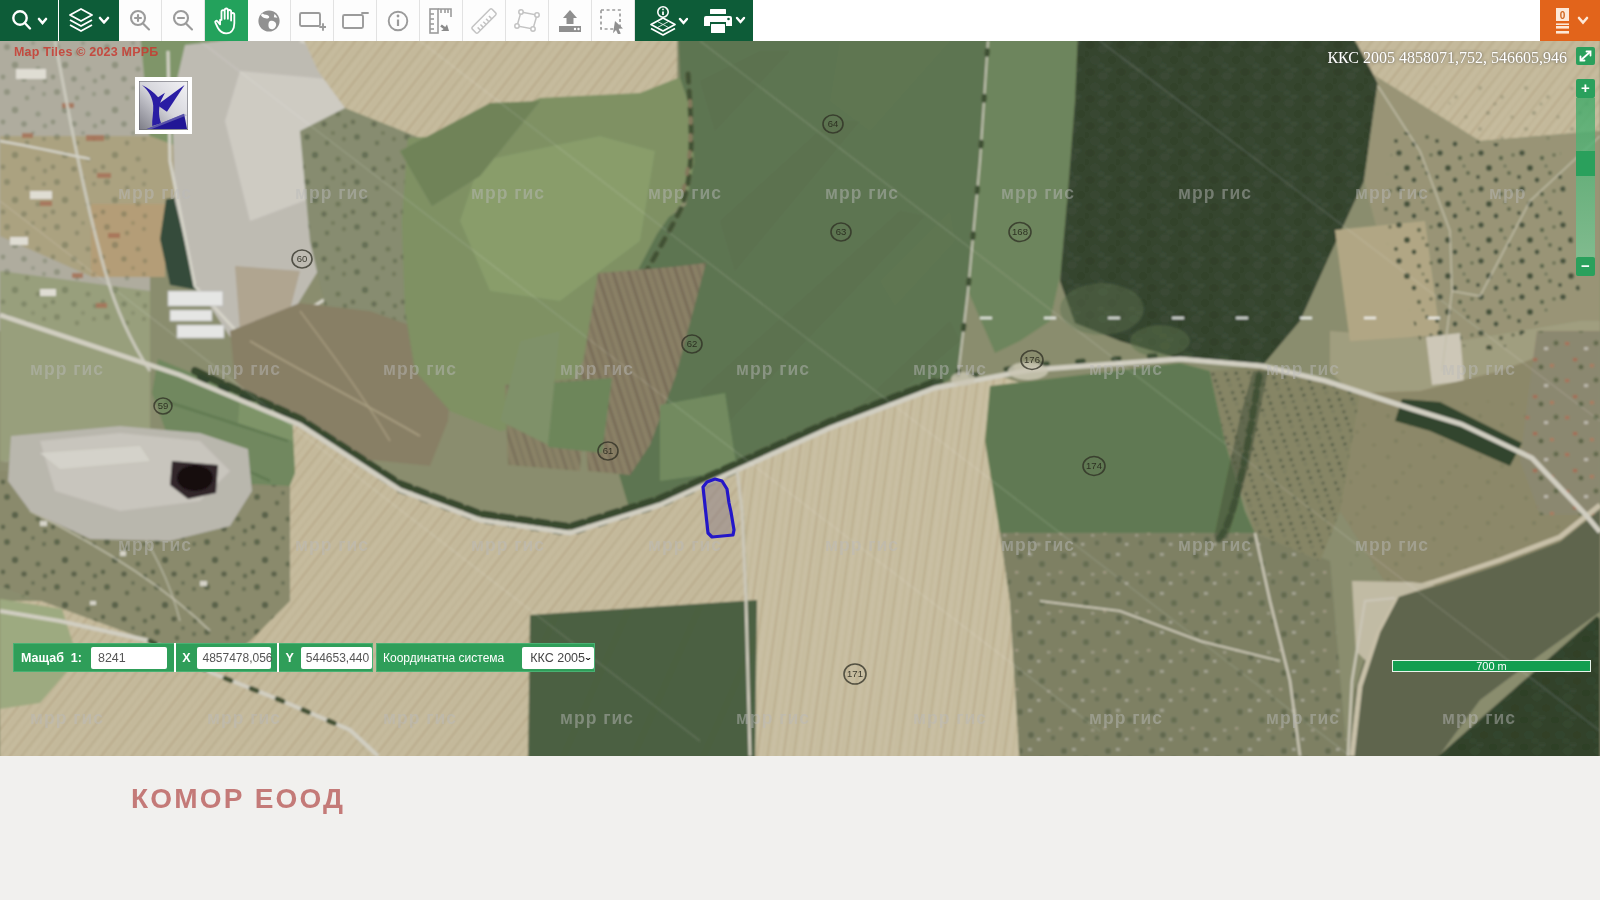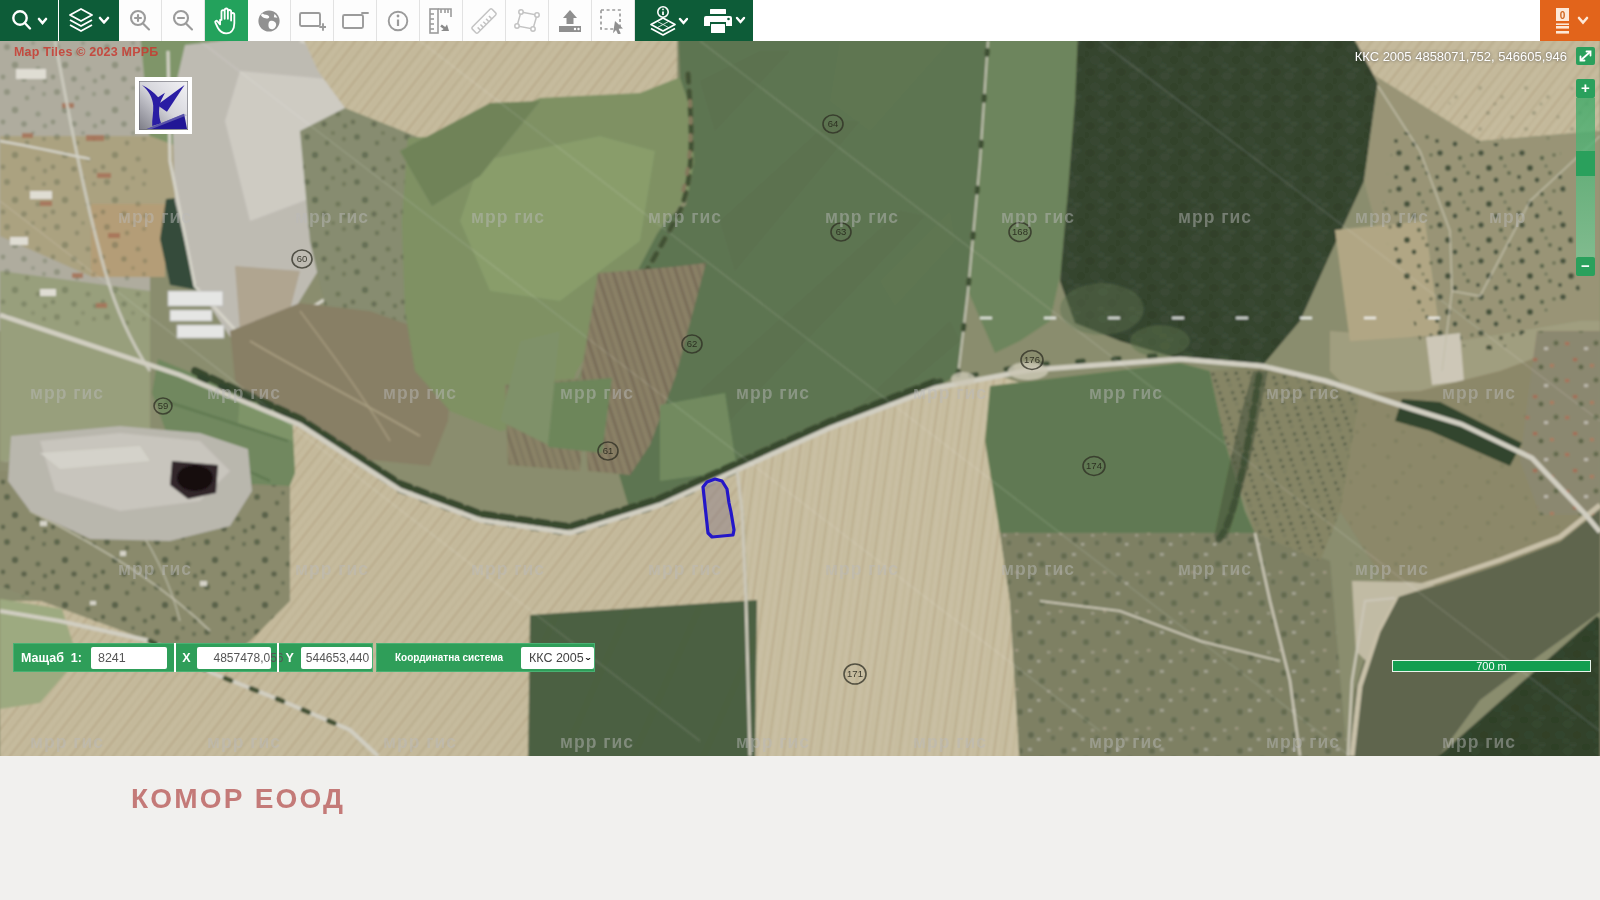--- a/index.html
+++ b/index.html
@@ -393,7 +393,7 @@
 </div>
 
 
-<div style="position:absolute;right:33px;top:8px;font-size:13px;color:#fff;text-shadow:0 0 3px rgba(60,60,60,0.8);">ККС 2005 4858071,752, 546605,946</div>
+<div style="position:absolute;right:33px;top:8px;font-size:16px;color:#fff;text-shadow:0 0 3px rgba(60,60,60,0.8);font-family:Liberation Serif, serif;">ККС 2005 4858071,752, 546605,946</div>
 
 
 <div style="position:absolute;left:1576px;top:6px;width:19px;height:18px;background:#2aa05c;border-radius:2px;">

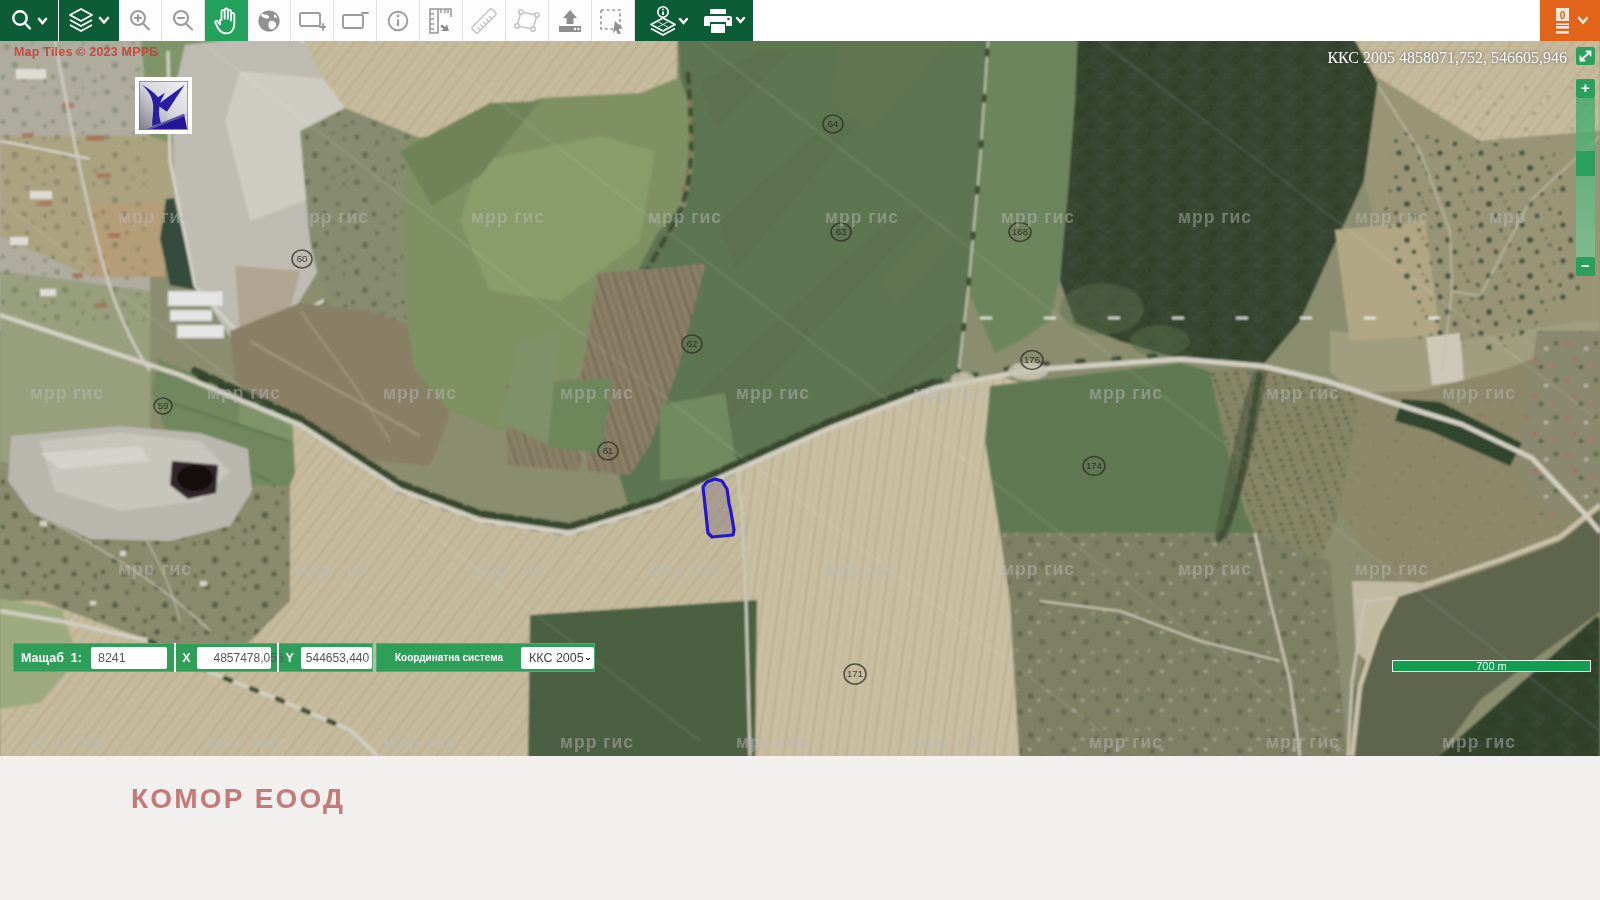--- a/index.html
+++ b/index.html
@@ -13,7 +13,7 @@
   #map { position:absolute; left:0; top:41px; width:1600px; height:715px; overflow:hidden; }
   #footer { position:absolute; left:0; top:756px; width:1600px; height:144px; background:#f1f0ee; }
   #komor { position:absolute; left:131px; top:783px; font-size:28px; font-weight:bold; color:#c47a78; letter-spacing:2.2px; }
-  .wm { position:absolute; color:rgba(185,185,185,0.48); font-size:17.5px; font-weight:bold; letter-spacing:1px;margin-top:24px; }
+  .wm { position:absolute; color:rgba(185,185,185,0.48); font-size:17.5px; font-weight:bold; letter-spacing:1px; }
 </style>
 </head>
 <body>

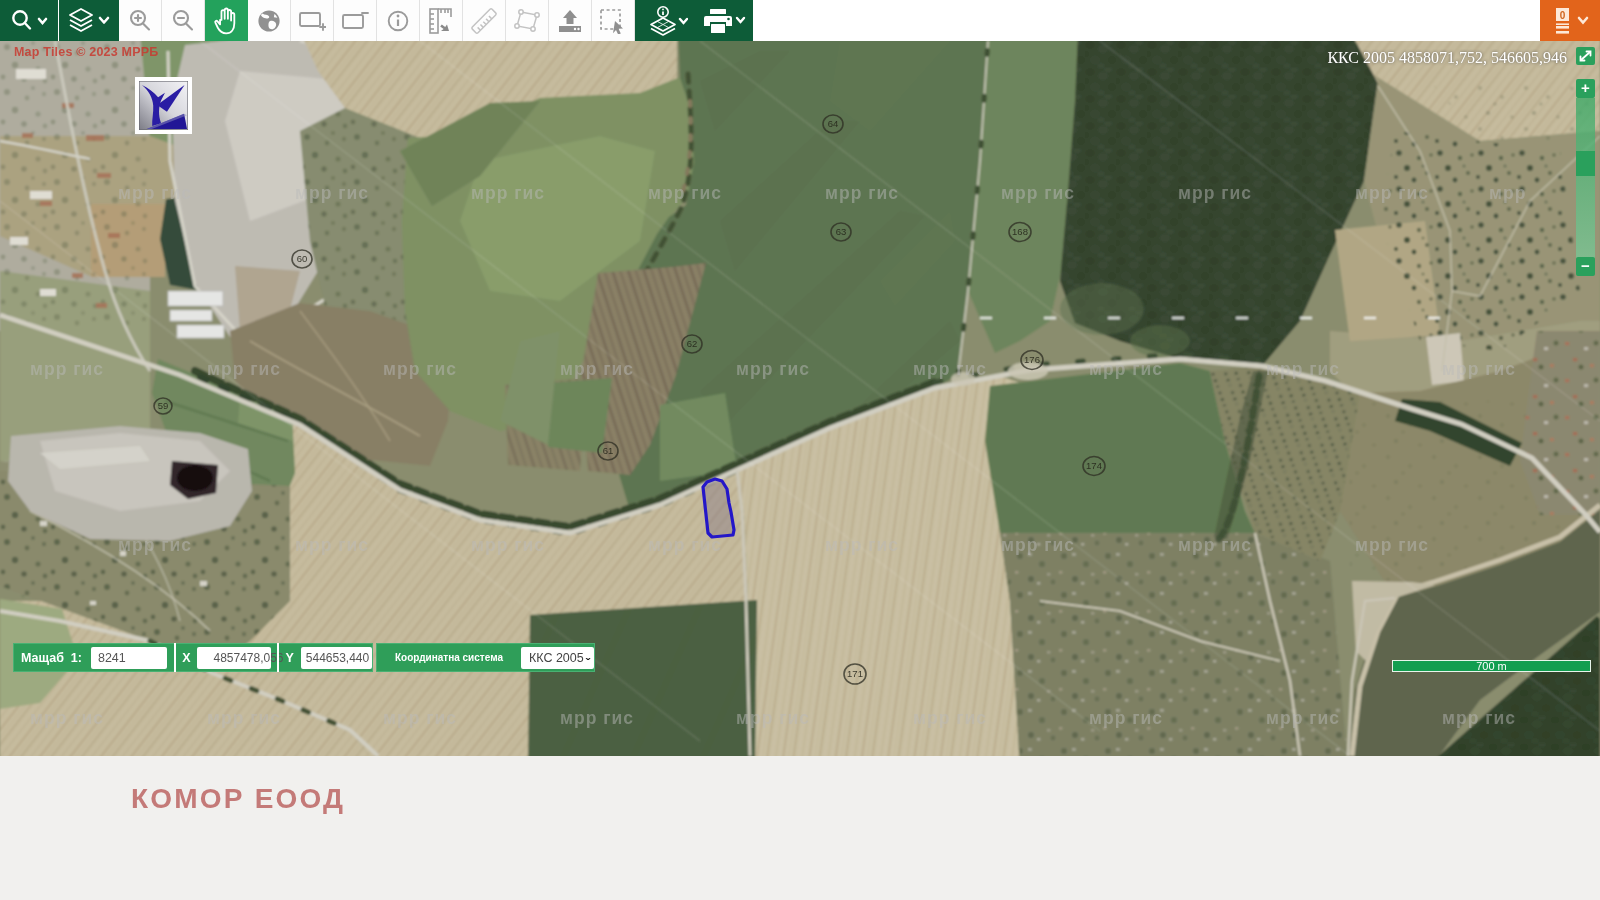--- a/index.html
+++ b/index.html
@@ -418,7 +418,7 @@
   <span style="background:#fff;border-radius:2px;width:77px;height:22px;margin-left:9px;font-size:12.5px;color:#555;padding:4px 0 0 7px;">8241</span>
   <span style="width:2px;height:29px;background:#fff;margin-left:7px;"></span>
   <span style="color:#fff;font-size:12.5px;font-weight:bold;margin-left:6px;">X</span>
-  <span style="background:#fff;border-radius:2px;width:74px;height:22px;margin-left:7px;font-size:12px;color:#555;padding:4px 0 0 16px;">4857478,056</span>
+  <span style="background:#fff;border-radius:2px;width:74px;height:22px;margin-left:7px;font-size:12px;color:#555;padding:4px 0 0 5px;">4857478,056</span>
   <span style="width:2px;height:29px;background:#fff;margin-left:6px;"></span>
   <span style="color:#fff;font-size:12.5px;font-weight:bold;margin-left:6px;">Y</span>
   <span style="background:#fff;border-radius:2px;width:72px;height:22px;margin-left:7px;font-size:12px;color:#555;padding:4px 0 0 5px;">544653,440</span>

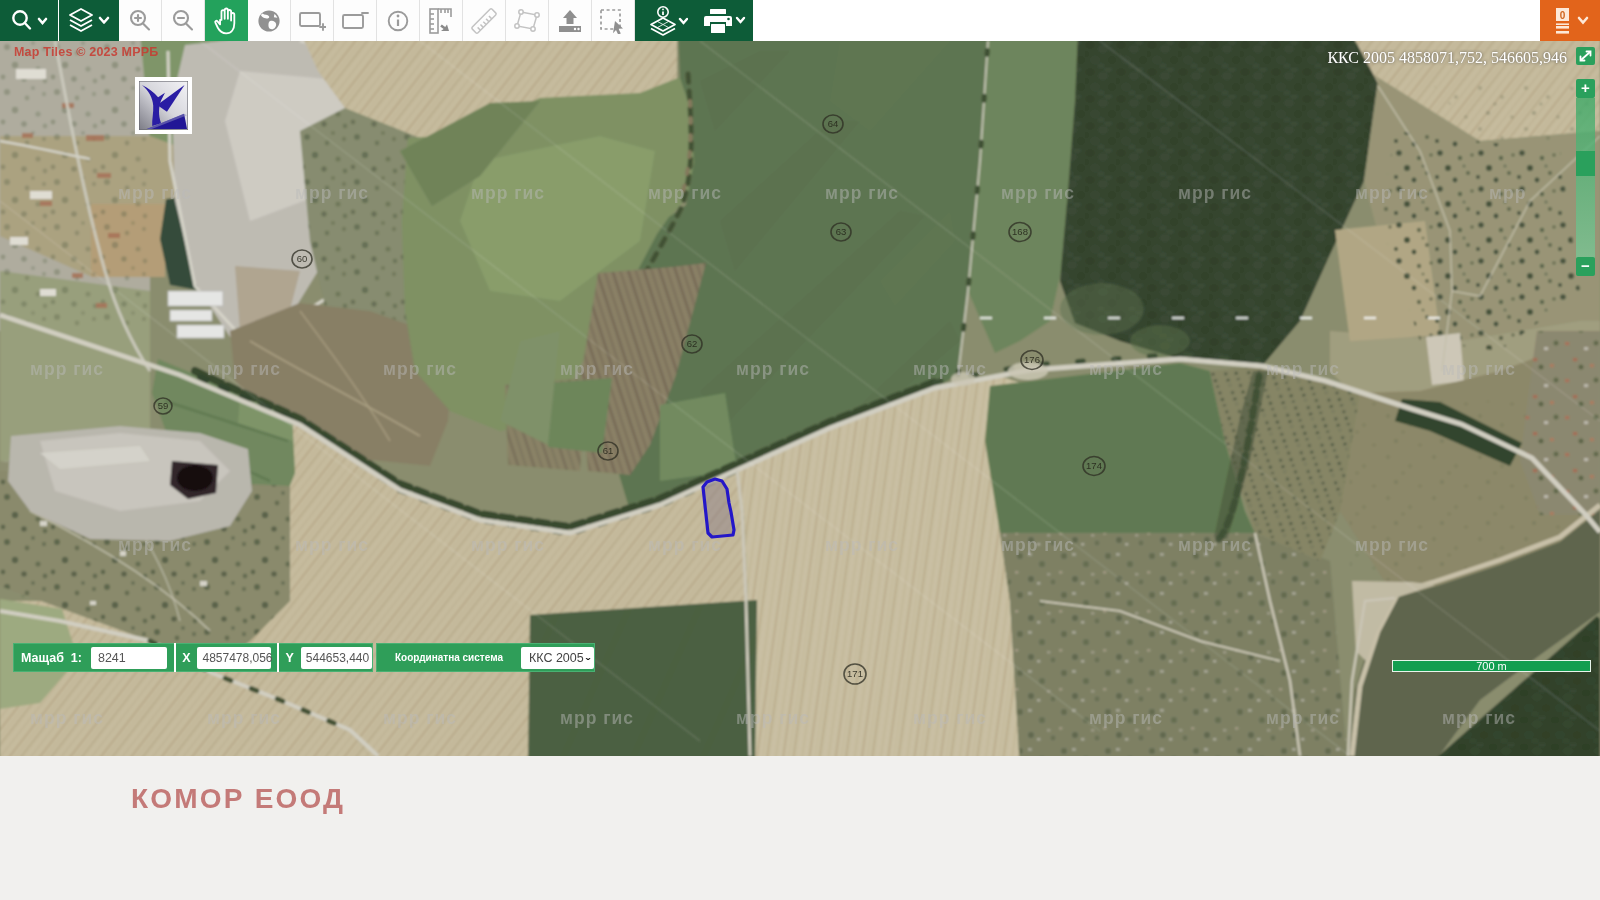--- a/index.html
+++ b/index.html
@@ -424,7 +424,7 @@
   <span style="background:#fff;border-radius:2px;width:72px;height:22px;margin-left:7px;font-size:12px;color:#555;padding:4px 0 0 5px;">544653,440</span>
 </div>
 <div style="position:absolute;left:376px;top:602px;width:219px;height:29px;background:#2f9e59;border:1px solid #49b173;display:flex;align-items:center;white-space:nowrap;">
-  <span style="color:#fff;font-size:10px;font-weight:bold;margin-left:18px;">Координатна система</span>
+  <span style="color:#fff;font-size:12px;font-weight:normal;margin-left:6px;">Координатна система</span>
   <span style="background:#fff;border-radius:2px;width:93px;height:22px;margin-left:18px;font-size:12.5px;color:#444;padding:4px 0 0 8px;position:relative;">ККС 2005<span style="position:absolute;right:4px;top:9px;font-size:13px;color:#111;font-weight:bold;">ˇ</span></span>
 </div>
 

